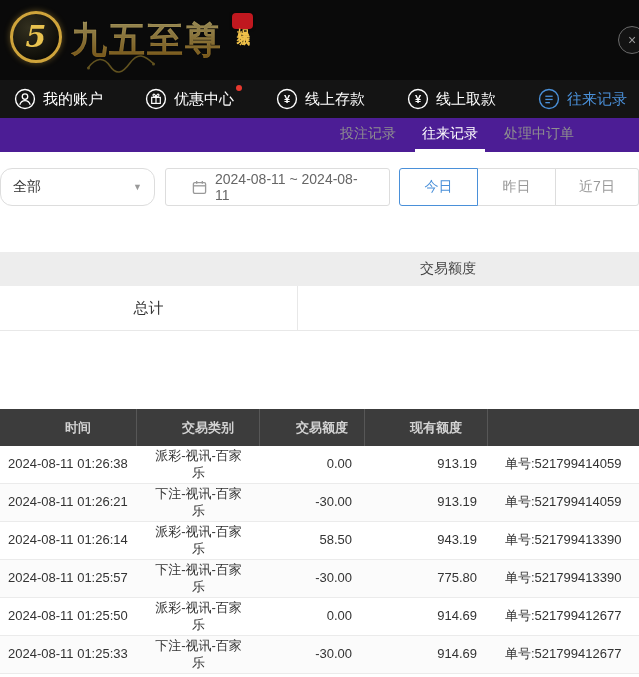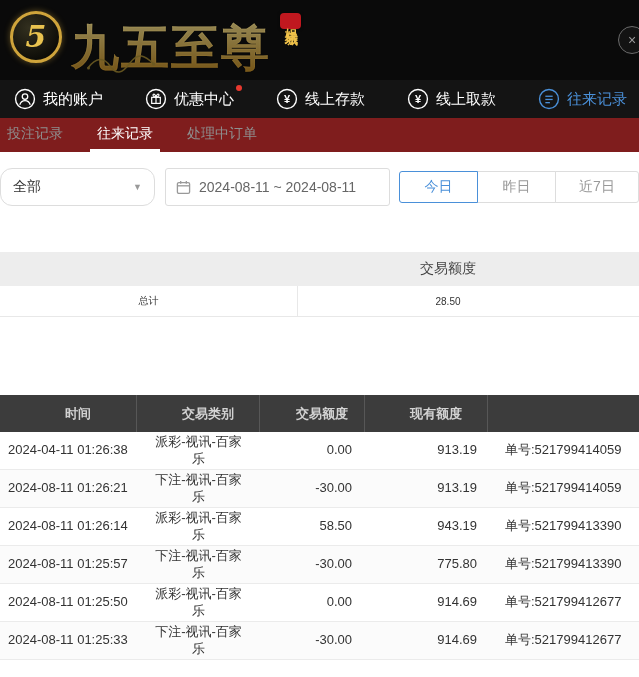--- a/index.html
+++ b/index.html
@@ -30,7 +30,7 @@
     font-style:italic;font-weight:bold;font-size:30px;color:#e9c34f;line-height:1;
   }
   .brand-text{
-    font-size:48px;font-weight:bold;letter-spacing:2px;margin-top:8px;
+    font-size:36px;font-weight:bold;letter-spacing:2px;margin-top:8px;
     color:var(--gold);
     background:linear-gradient(180deg,#f5dc85 15%,#c5912c 85%);
     -webkit-background-clip:text;background-clip:text;

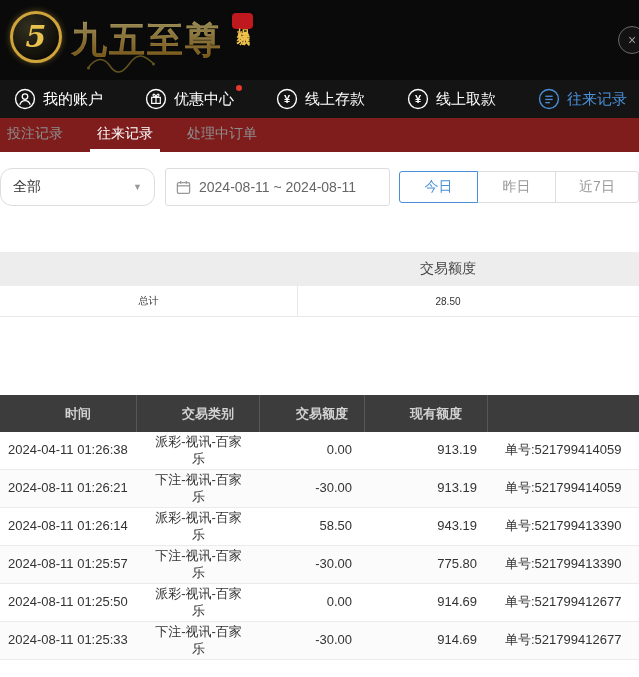--- a/index.html
+++ b/index.html
@@ -59,7 +59,7 @@
   .red-dot{position:absolute;top:-3px;right:-8px;width:6px;height:6px;background:#e8392f;border-radius:50%;}
 
   
-  .tabbar{height:34px;background:#7f1d1d;display:flex;align-items:stretch;gap:20px;padding-right:58px;}
+  .tabbar{height:34px;background:#4c1d95;display:flex;justify-content:flex-end;align-items:stretch;gap:12px;padding-right:58px;}
   .tab{color:#8f8f8f;font-size:14px;display:flex;align-items:center;padding:0 7px;border-bottom:3px solid transparent;cursor:pointer;white-space:nowrap;}
   .tab.active{color:#fff;border-bottom-color:#fff;}
 

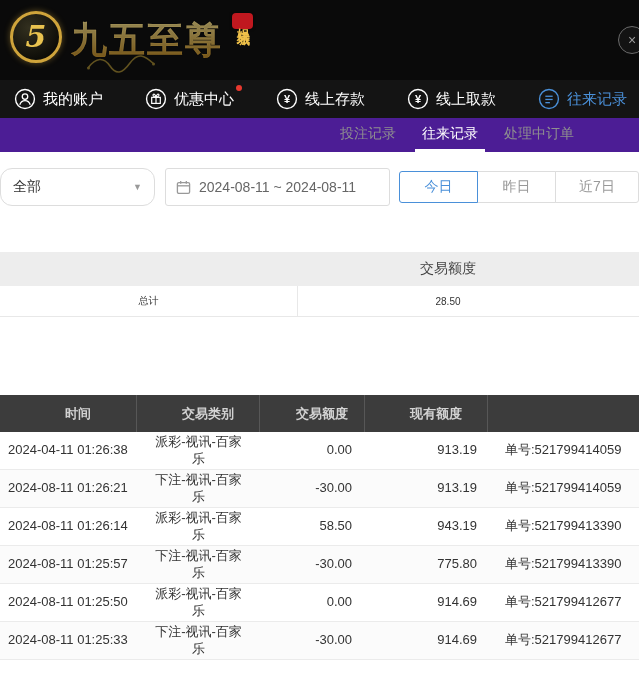--- a/index.html
+++ b/index.html
@@ -73,7 +73,7 @@
   .caret{font-size:9px;color:#999;}
   .date-input{
     margin-left:10px;width:225px;height:38px;border:1px solid #ddd;border-radius:3px;
-    display:flex;align-items:center;gap:8px;padding:0 10px;font-size:14px;color:#666;cursor:pointer;
+    display:flex;align-items:center;gap:8px;padding:0 26px;font-size:14px;color:#666;cursor:pointer;
   }
   .cal{display:flex;}
   .btn-group{margin-left:auto;display:flex;}

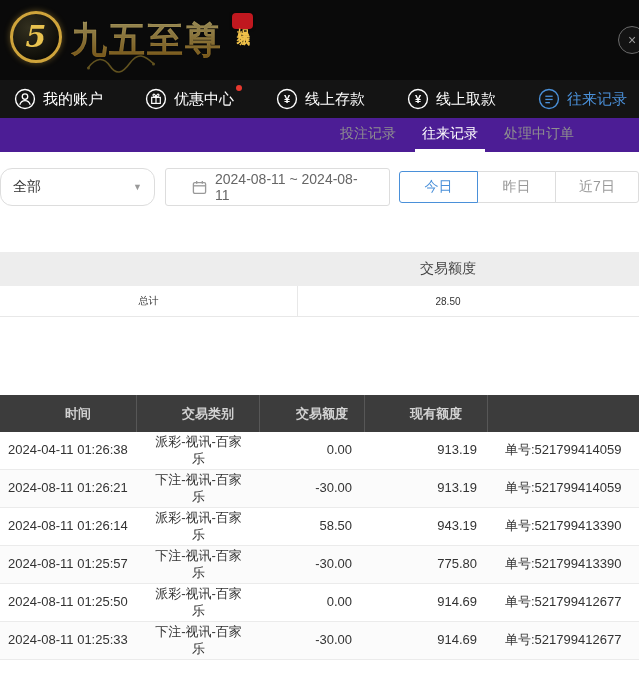--- a/index.html
+++ b/index.html
@@ -78,7 +78,7 @@
   .cal{display:flex;}
   .btn-group{margin-left:auto;display:flex;}
   .qbtn{
-    width:79px;height:32px;border:1px solid #ddd;background:#fff;font-size:14px;color:#999;
+    width:79px;height:38px;border:1px solid #ddd;background:#fff;font-size:14px;color:#999;
     display:flex;align-items:center;justify-content:center;margin-left:-1px;cursor:pointer;
   }
   .qbtn:first-child{margin-left:0;border-radius:3px 0 0 3px;}

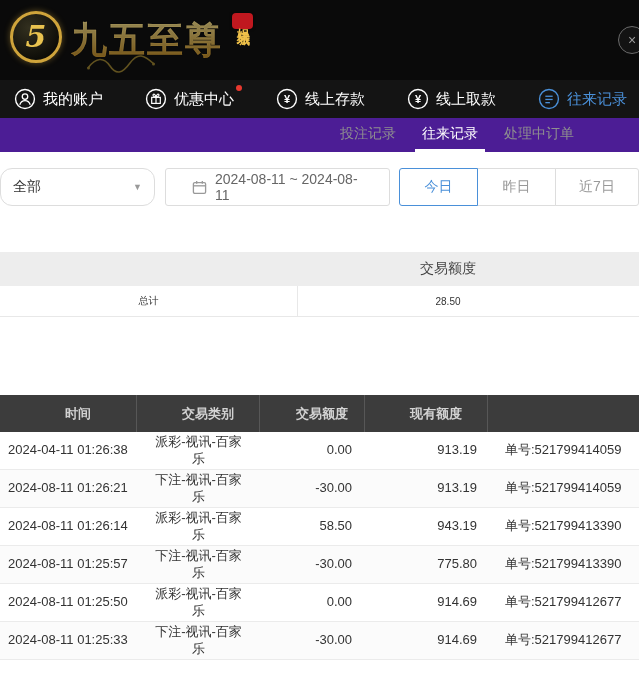--- a/index.html
+++ b/index.html
@@ -89,7 +89,7 @@
   .summary{margin-top:46px;}
   .sum-head{height:34px;background:#ededed;display:grid;grid-template-columns:298px 300px 1fr;align-items:center;font-size:14px;color:#444;}
   .sum-head .cell{text-align:center;}
-  .sum-row{height:31px;display:grid;grid-template-columns:298px 300px 1fr;align-items:stretch;font-size:10px;color:#333;border-bottom:1px solid #e8e8e8;}
+  .sum-row{height:45px;display:grid;grid-template-columns:298px 300px 1fr;align-items:stretch;font-size:15px;color:#333;border-bottom:1px solid #e8e8e8;}
   .sum-row .cell{display:flex;align-items:center;justify-content:center;}
   .sum-row .cell:first-child{border-right:1px solid #e8e8e8;}
 

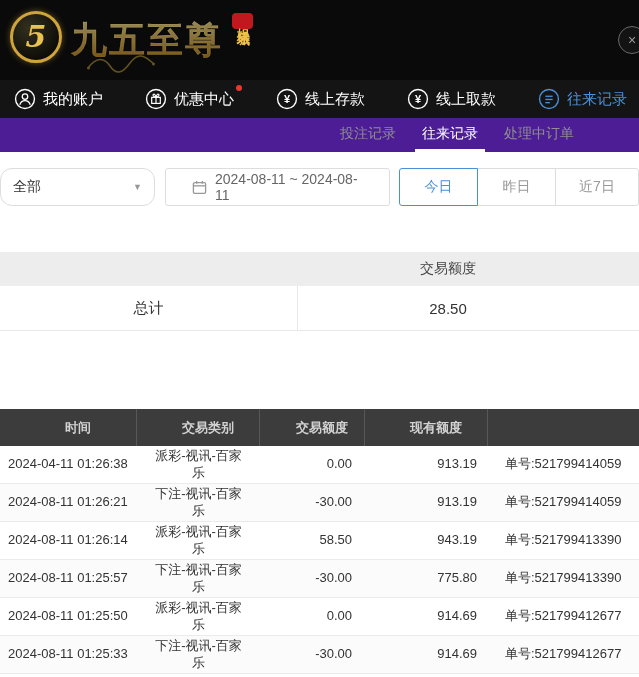--- a/index.html
+++ b/index.html
@@ -222,7 +222,6 @@
     </div>
     <div class="sum-row">
       <div class="cell">总计</div>
-      <div class="cell">28.50</div>
       <div class="cell"></div>
     </div>
   </div>

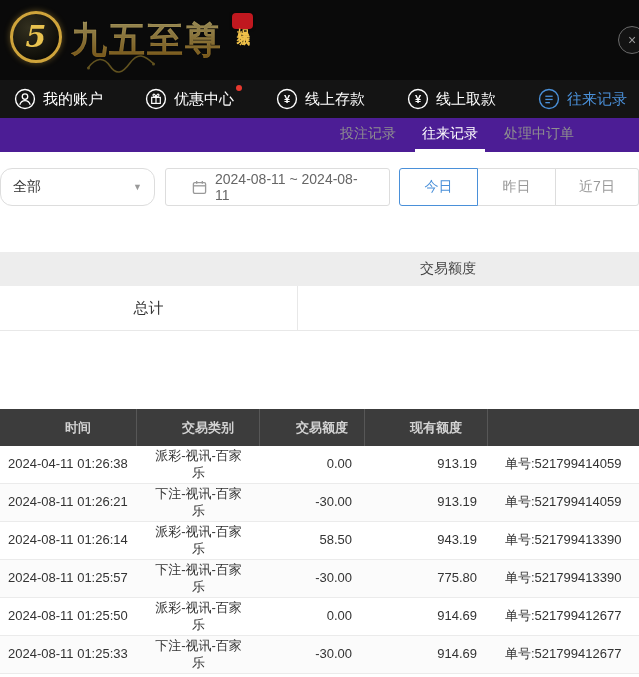--- a/index.html
+++ b/index.html
@@ -236,7 +236,7 @@
       </div>
     <div class="tbody">
         <div class="tr">
-          <div class="td td-time">2024-04-11 01:26:38</div>
+          <div class="td td-time">2024-08-11 01:26:38</div>
           <div class="td td-type">派彩-视讯-百家乐</div>
           <div class="td td-amount">0.00</div>
           <div class="td td-balance">913.19</div>

